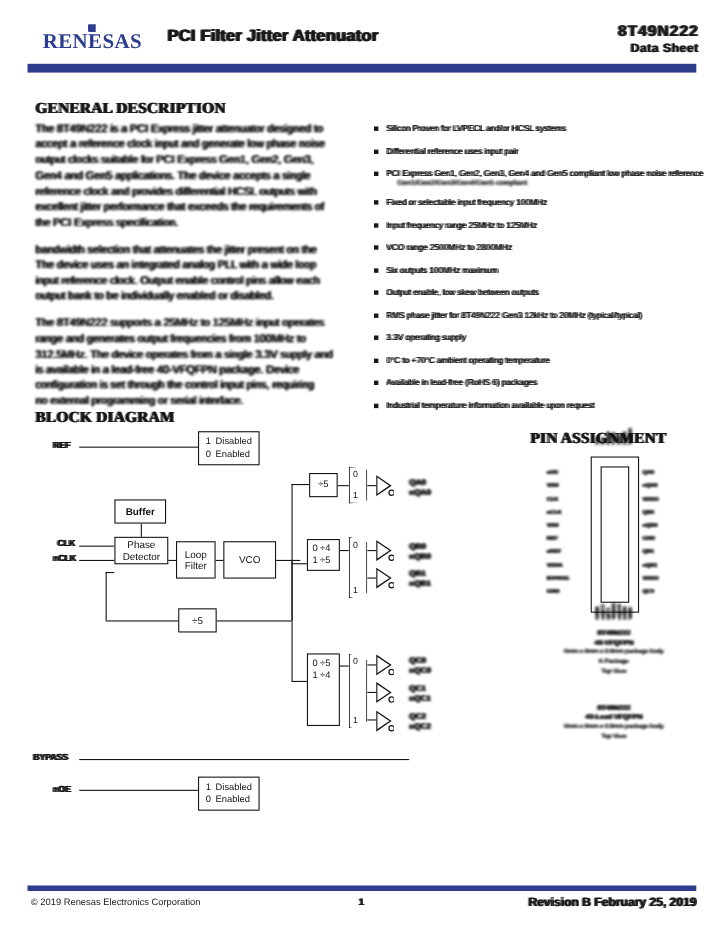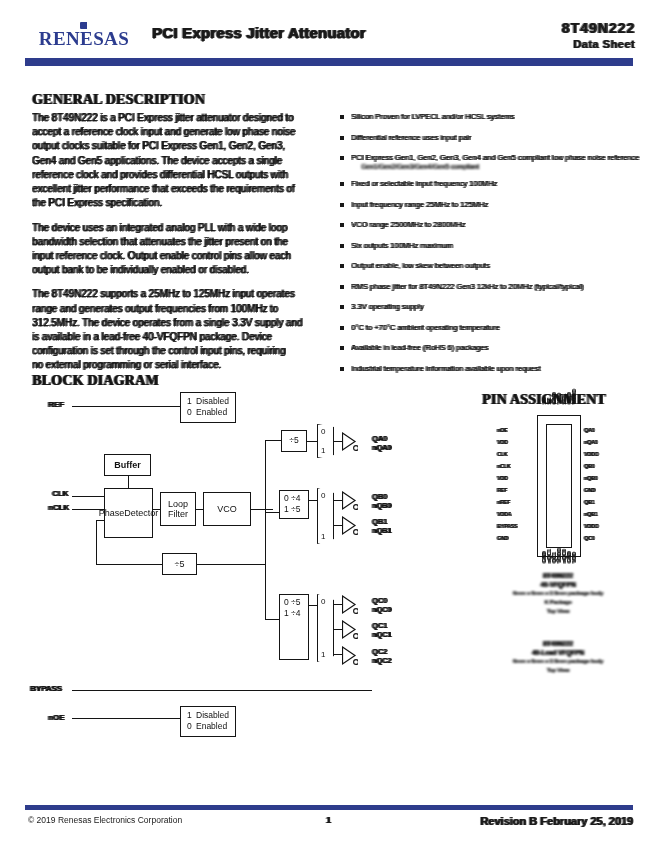--- a/index.html
+++ b/index.html
@@ -198,7 +198,7 @@
     <div class="word">RENESAS</div>
   </div>
 
-  <div class="hdr-title">PCI Express Jitter Attenuator</div>
+  <div class="hdr-title">PCI Filter Jitter Attenuator</div>
 
   <div class="hdr-part">
     <div class="pn">8T49N222</div>

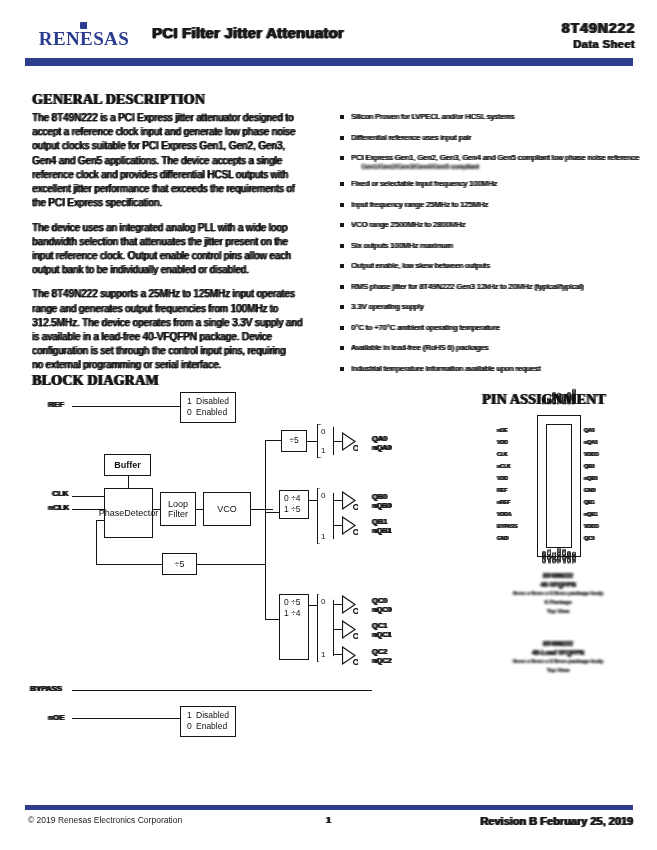--- a/index.html
+++ b/index.html
@@ -218,8 +218,8 @@
     <div class="redline">excellent jitter performance that exceeds the requirements of</div>
     <div class="redline">the PCI Express specification.</div>
     <div class="redline" style="height:7px;"></div>
+    <div class="redline">bandwidth selection that attenuates the jitter present on the</div>
     <div class="redline">The device uses an integrated analog PLL with a wide loop</div>
-    <div class="redline">bandwidth selection that attenuates the jitter present on the</div>
     <div class="redline">input reference clock. Output enable control pins allow each</div>
     <div class="redline">output bank to be individually enabled or disabled.</div>
     <div class="redline" style="height:7px;"></div>

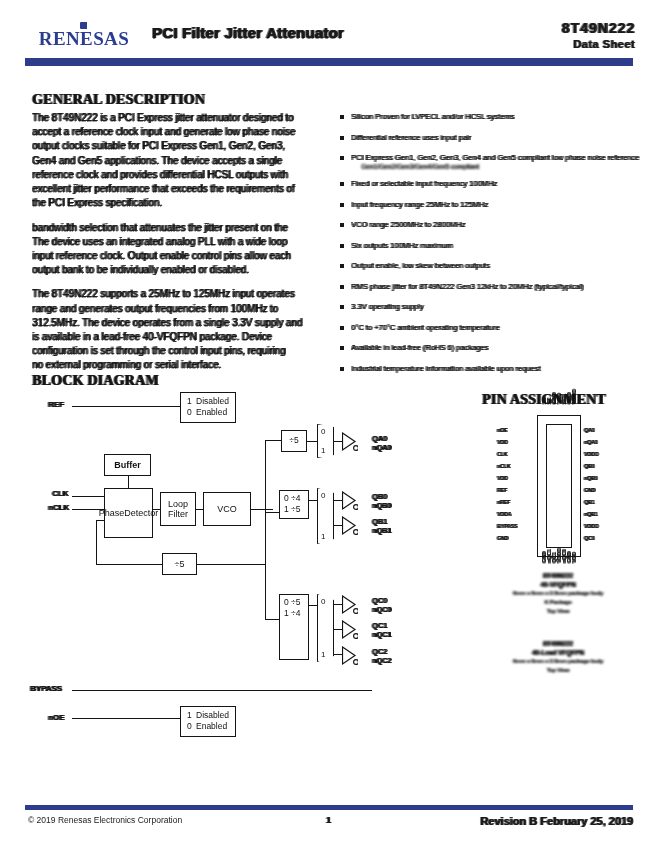--- a/index.html
+++ b/index.html
@@ -315,7 +315,7 @@
 
     <div class="box" style="left:104px;top:454px;width:47px;height:22px;font-weight:bold;">Buffer</div>
 
-    <div class="box" style="left:104px;top:488px;width:49px;height:50px;flex-direction:row;">
+    <div class="box" style="left:104px;top:488px;width:49px;height:25px;flex-direction:column;">
       <span>Phase</span>
       <span>Detector</span>
     </div>

